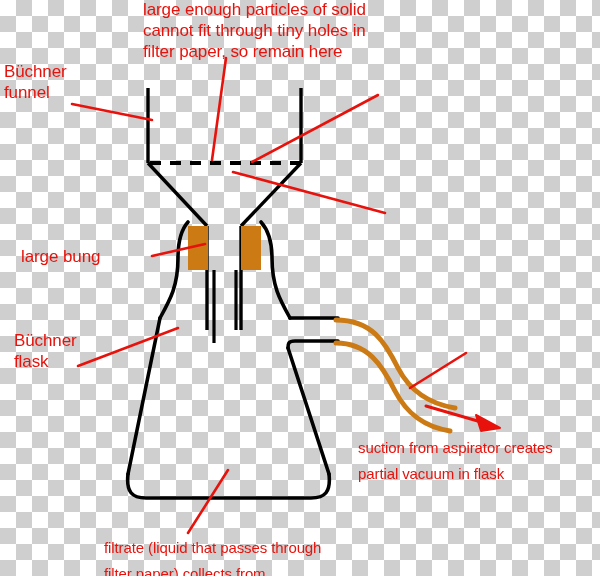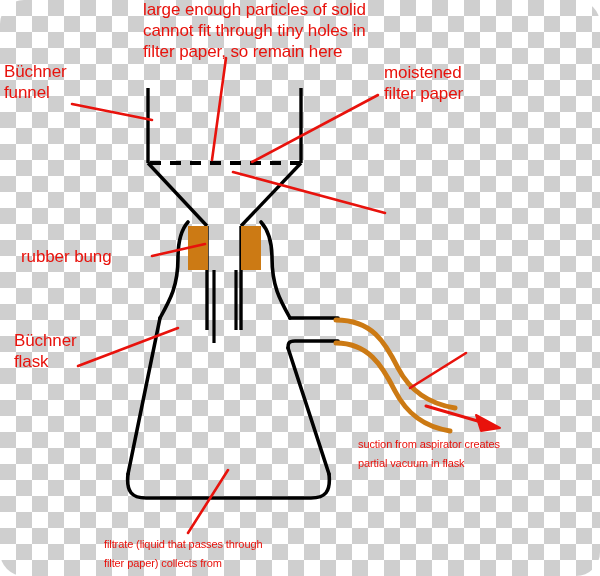--- a/index.html
+++ b/index.html
@@ -21,7 +21,6 @@
     background-size: 32px 32px;
     background-position: 0 0, 16px 16px;
     font-family: "Liberation Sans", sans-serif;
-    border-radius: 24px;
   }
   #diagram-svg {
     position: absolute;

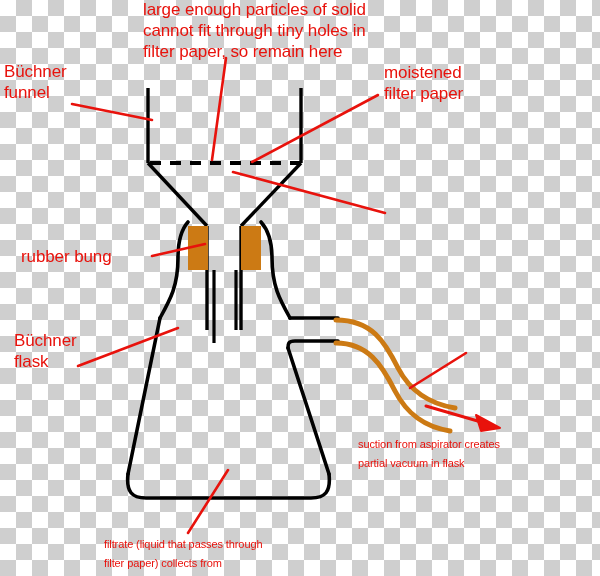--- a/index.html
+++ b/index.html
@@ -129,8 +129,6 @@
   <div class="label" style="left:4px; top:61px;">Büchner
 funnel</div>
 
-  <div class="label" style="left:384px; top:62px;">moistened
-filter paper</div>
 
 
   <div class="label" style="left:21px; top:246px;">rubber bung</div>

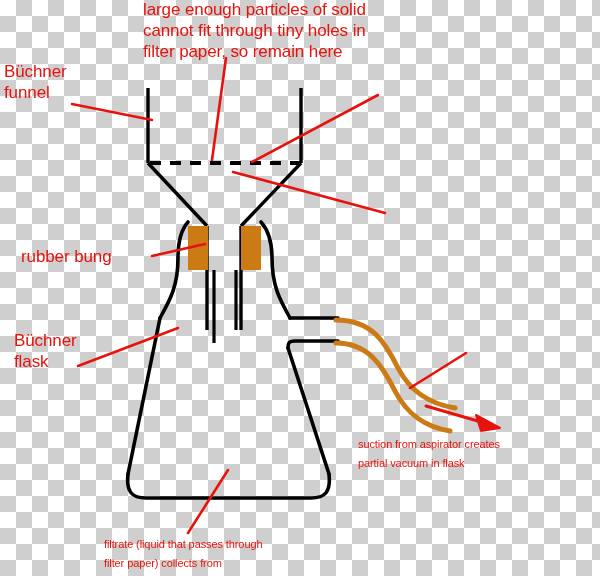--- a/index.html
+++ b/index.html
@@ -131,7 +131,7 @@
 
 
 
-  <div class="label" style="left:21px; top:246px;">rubber bung</div>
+  <div class="label" style="left:21px; top:246px;">large bung</div>
 
   <div class="label" style="left:14px; top:330px;">Büchner
 flask</div>

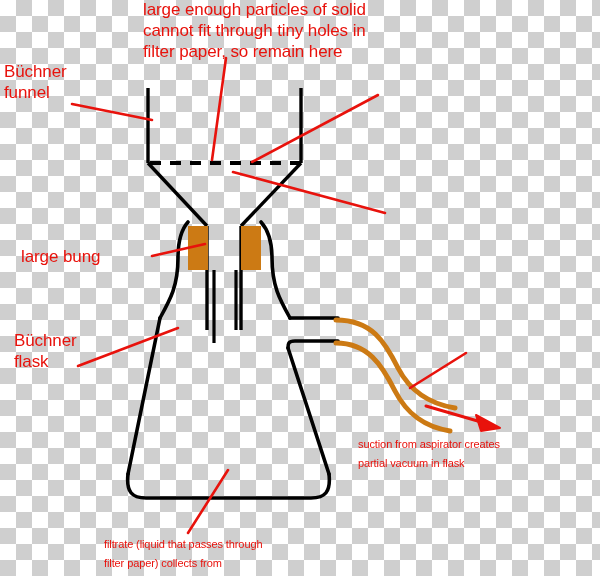--- a/index.html
+++ b/index.html
@@ -39,8 +39,8 @@
     letter-spacing: -0.1px;
   }
   .label.small {
-    font-size: 11px;
-    line-height: 19px;
+    font-size: 15px;
+    line-height: 26px;
   }
 </style>
 </head>

